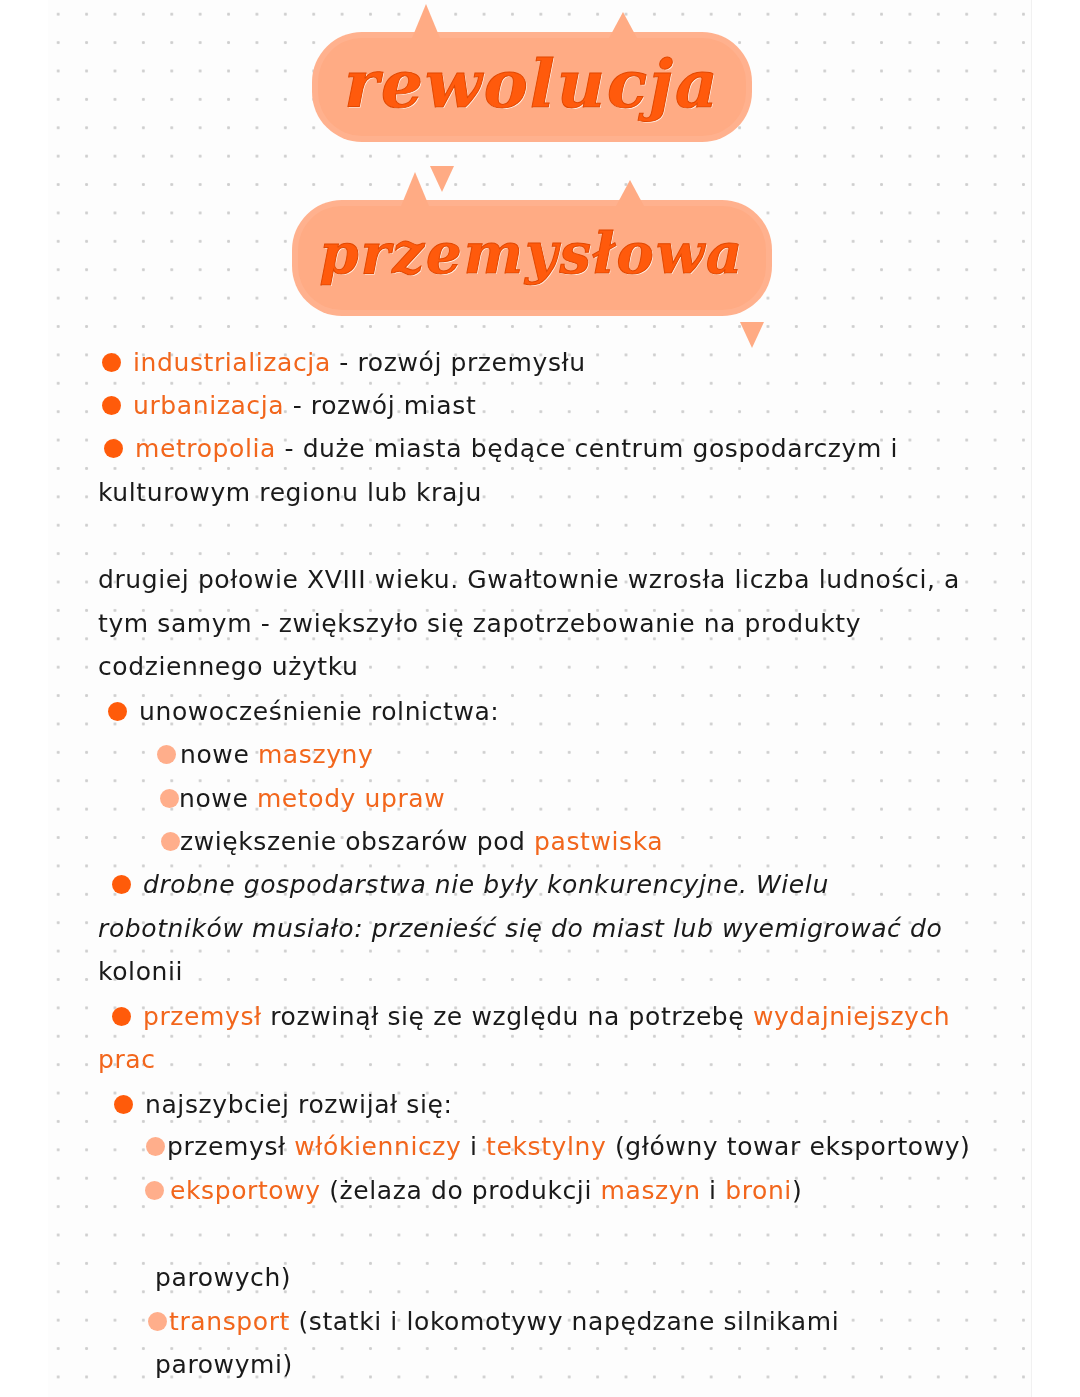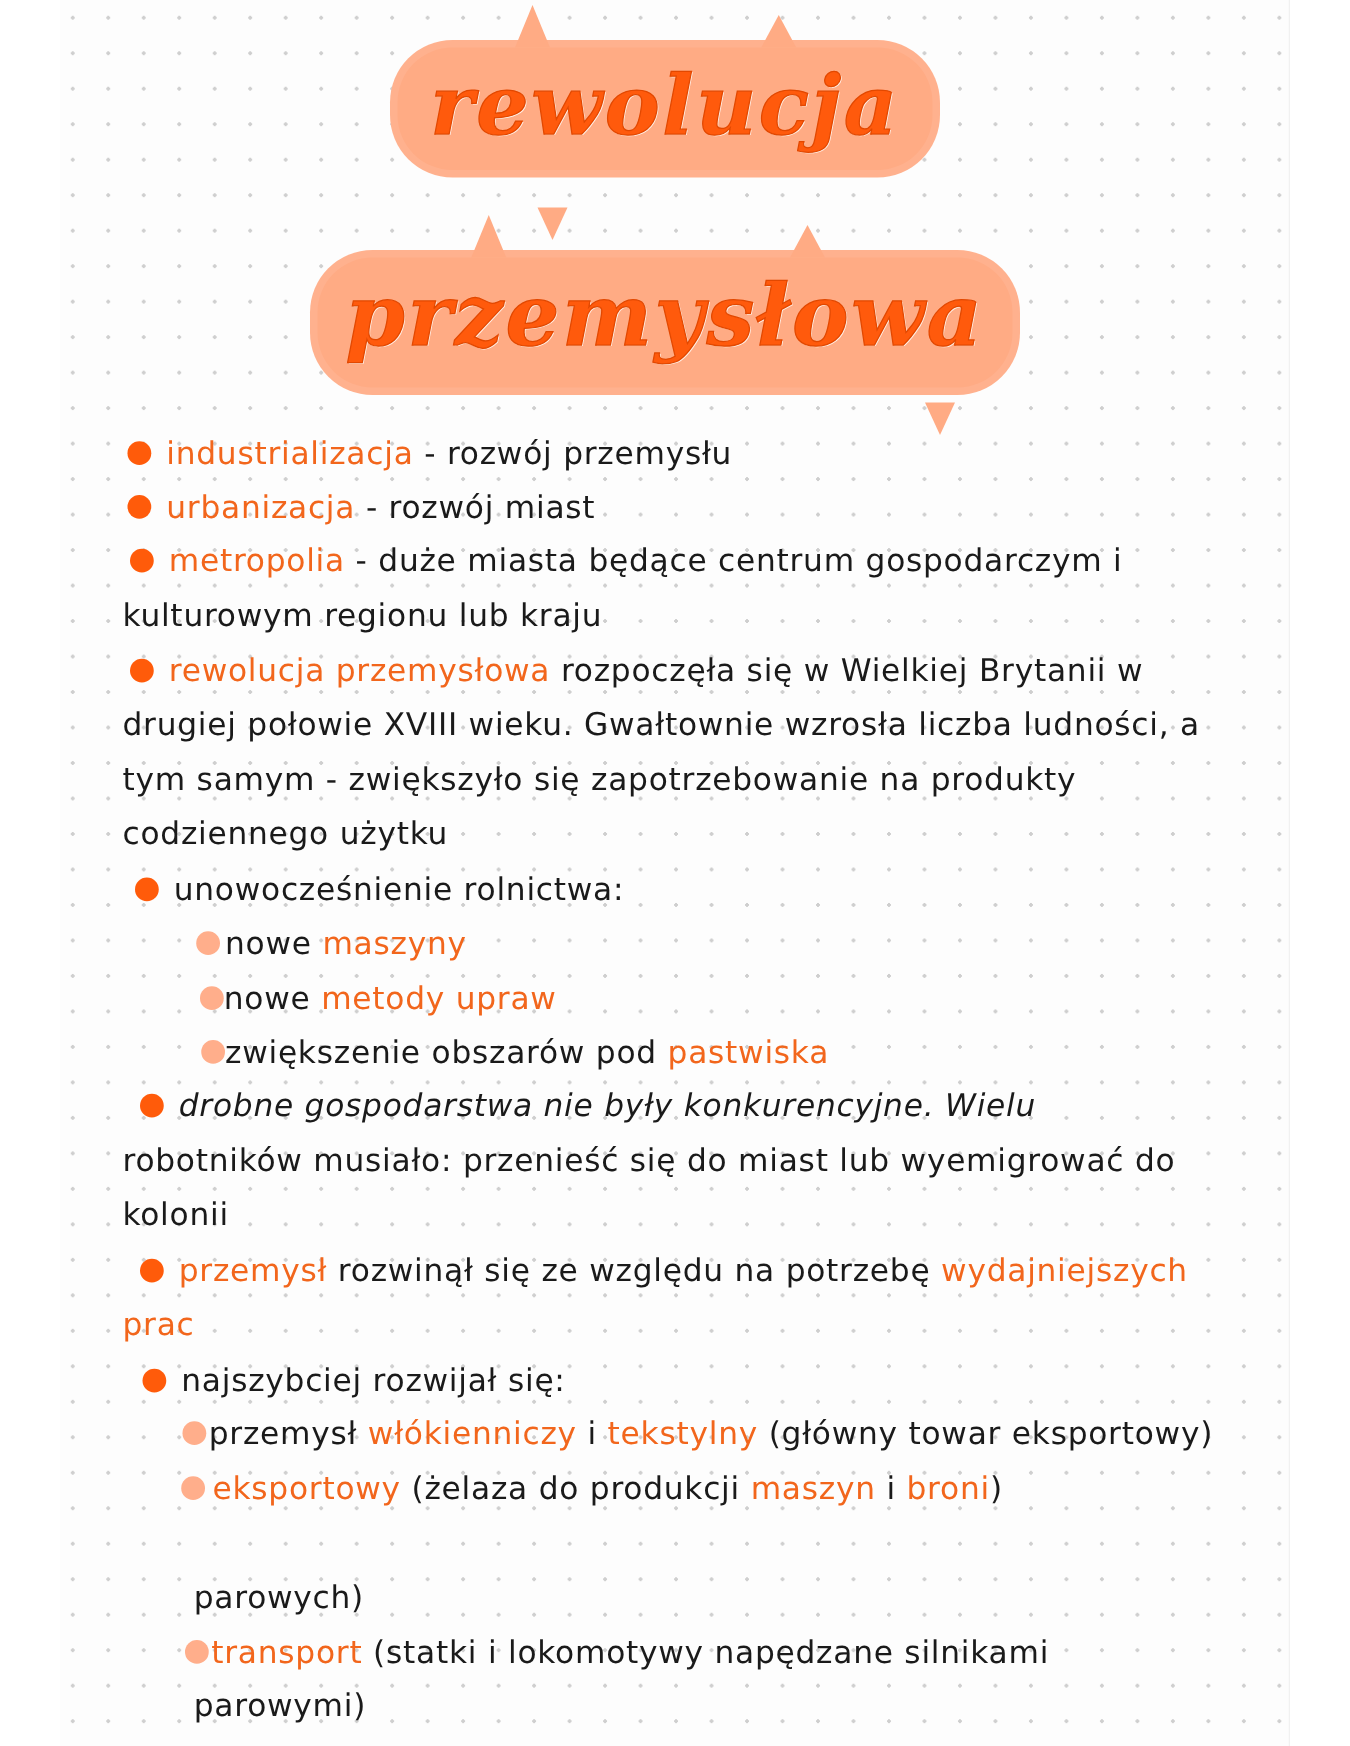--- a/index.html
+++ b/index.html
@@ -42,7 +42,7 @@
   .t1 { top:38px; }
   .t1 .title-line { font-size:66px; line-height:80px; }
   .t2 { top:206px; }
-  .t2 .title-line { font-size:68px; line-height:86px; padding:4px 22px 14px 22px;font-style:italic; }
+  .t2 .title-line { font-size:56px; line-height:86px; padding:4px 22px 14px 22px;font-style:italic; }
   .spike-b { position:absolute; width:0; height:0; border-left:12px solid transparent; border-right:12px solid transparent; border-top:26px solid #ffab84; }
 
   

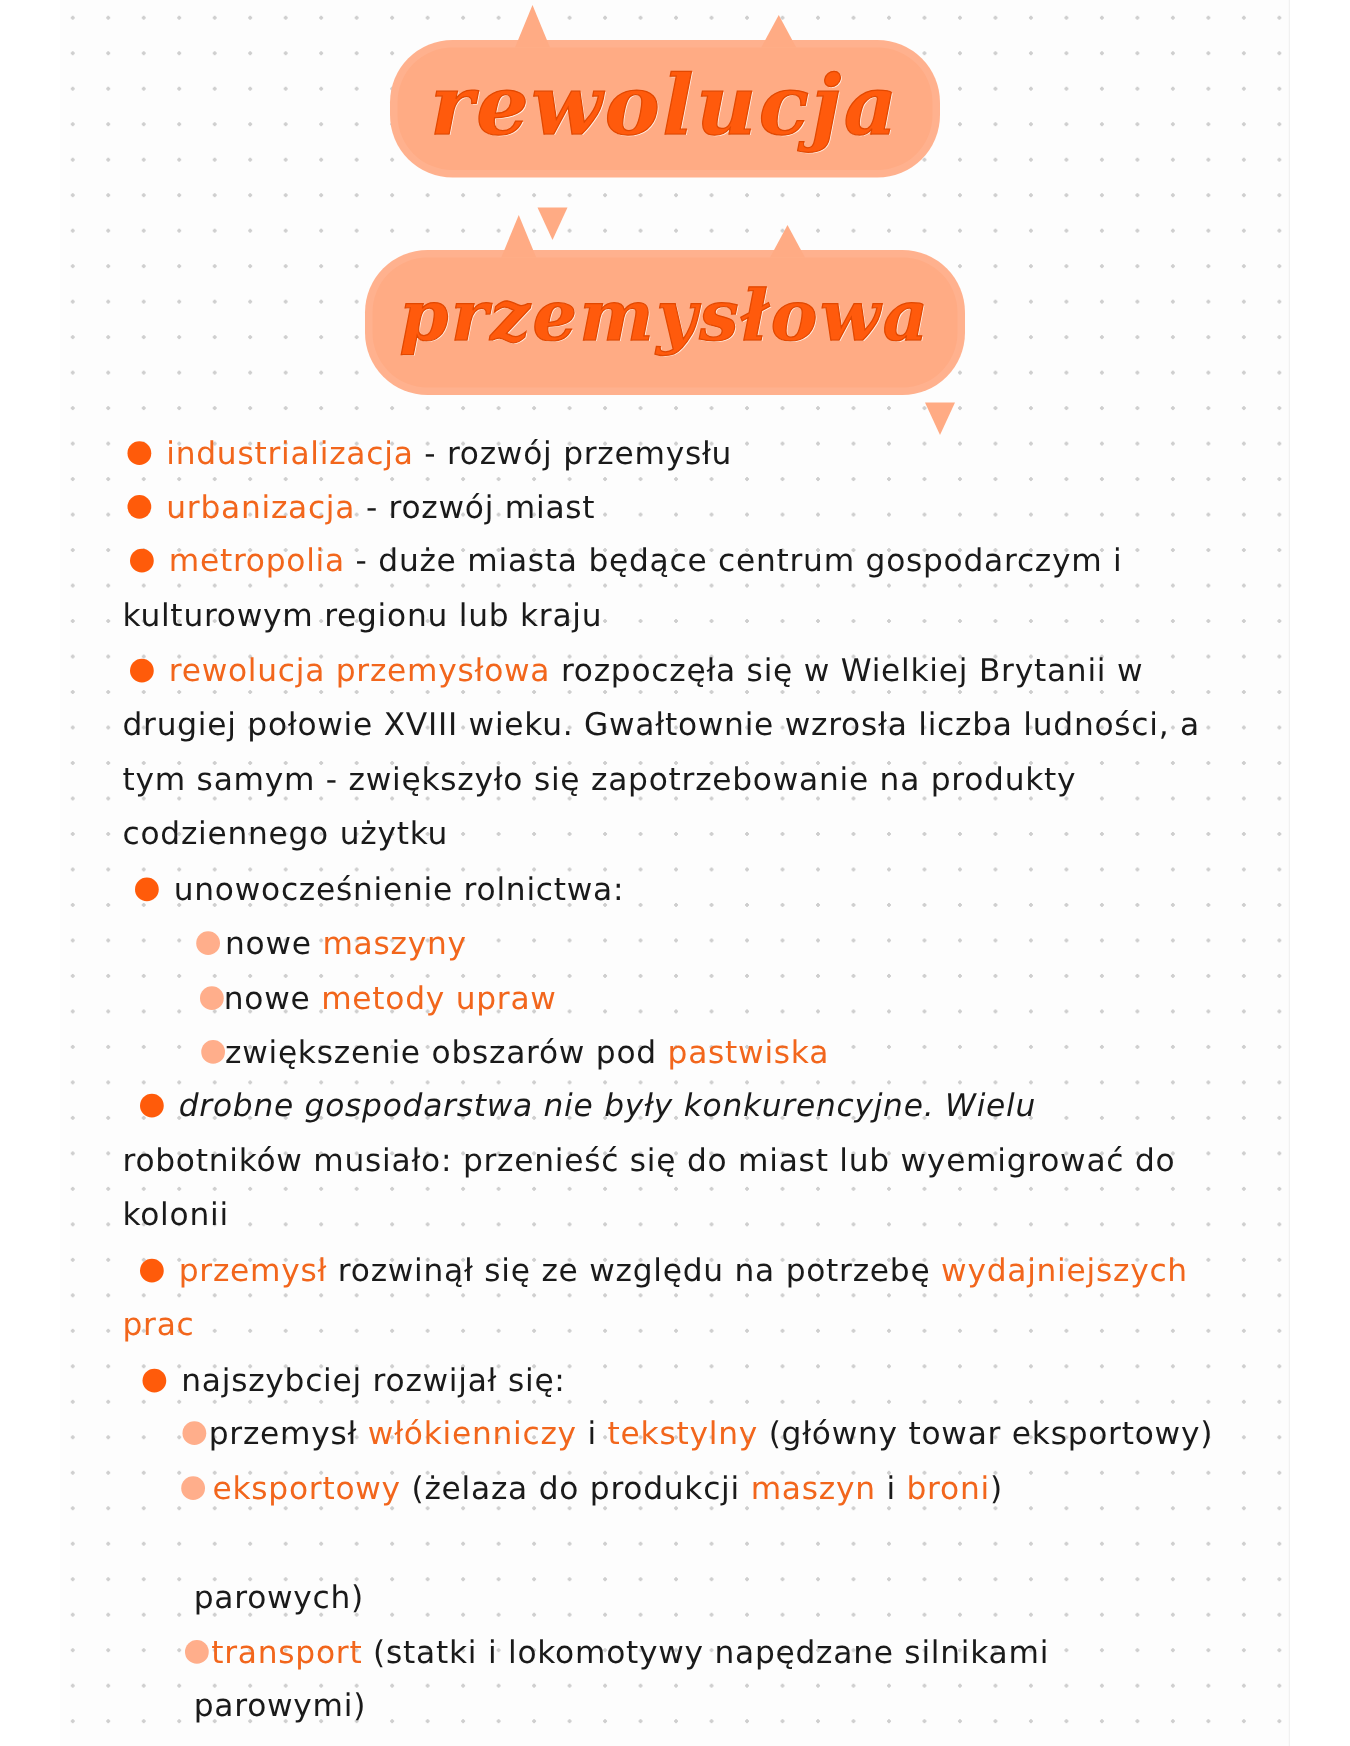--- a/index.html
+++ b/index.html
@@ -87,9 +87,6 @@
   </div>
   <div class="line" style="left:98px;top:477px;">kulturowym regionu lub kraju</div>
 
-  <div class="line" style="left:104px;top:521px;">
-    <span class="dot main"></span><span class="hl">rewolucja przemysłowa</span><span> rozpoczęła się w Wielkiej Brytanii w</span>
-  </div>
   <div class="line" style="left:98px;top:564px;">drugiej połowie XVIII wieku. Gwałtownie wzrosła liczba ludności, a</div>
   <div class="line" style="left:98px;top:608px;">tym samym - zwiększyło się zapotrzebowanie na produkty</div>
   <div class="line" style="left:98px;top:651px;">codziennego użytku</div>

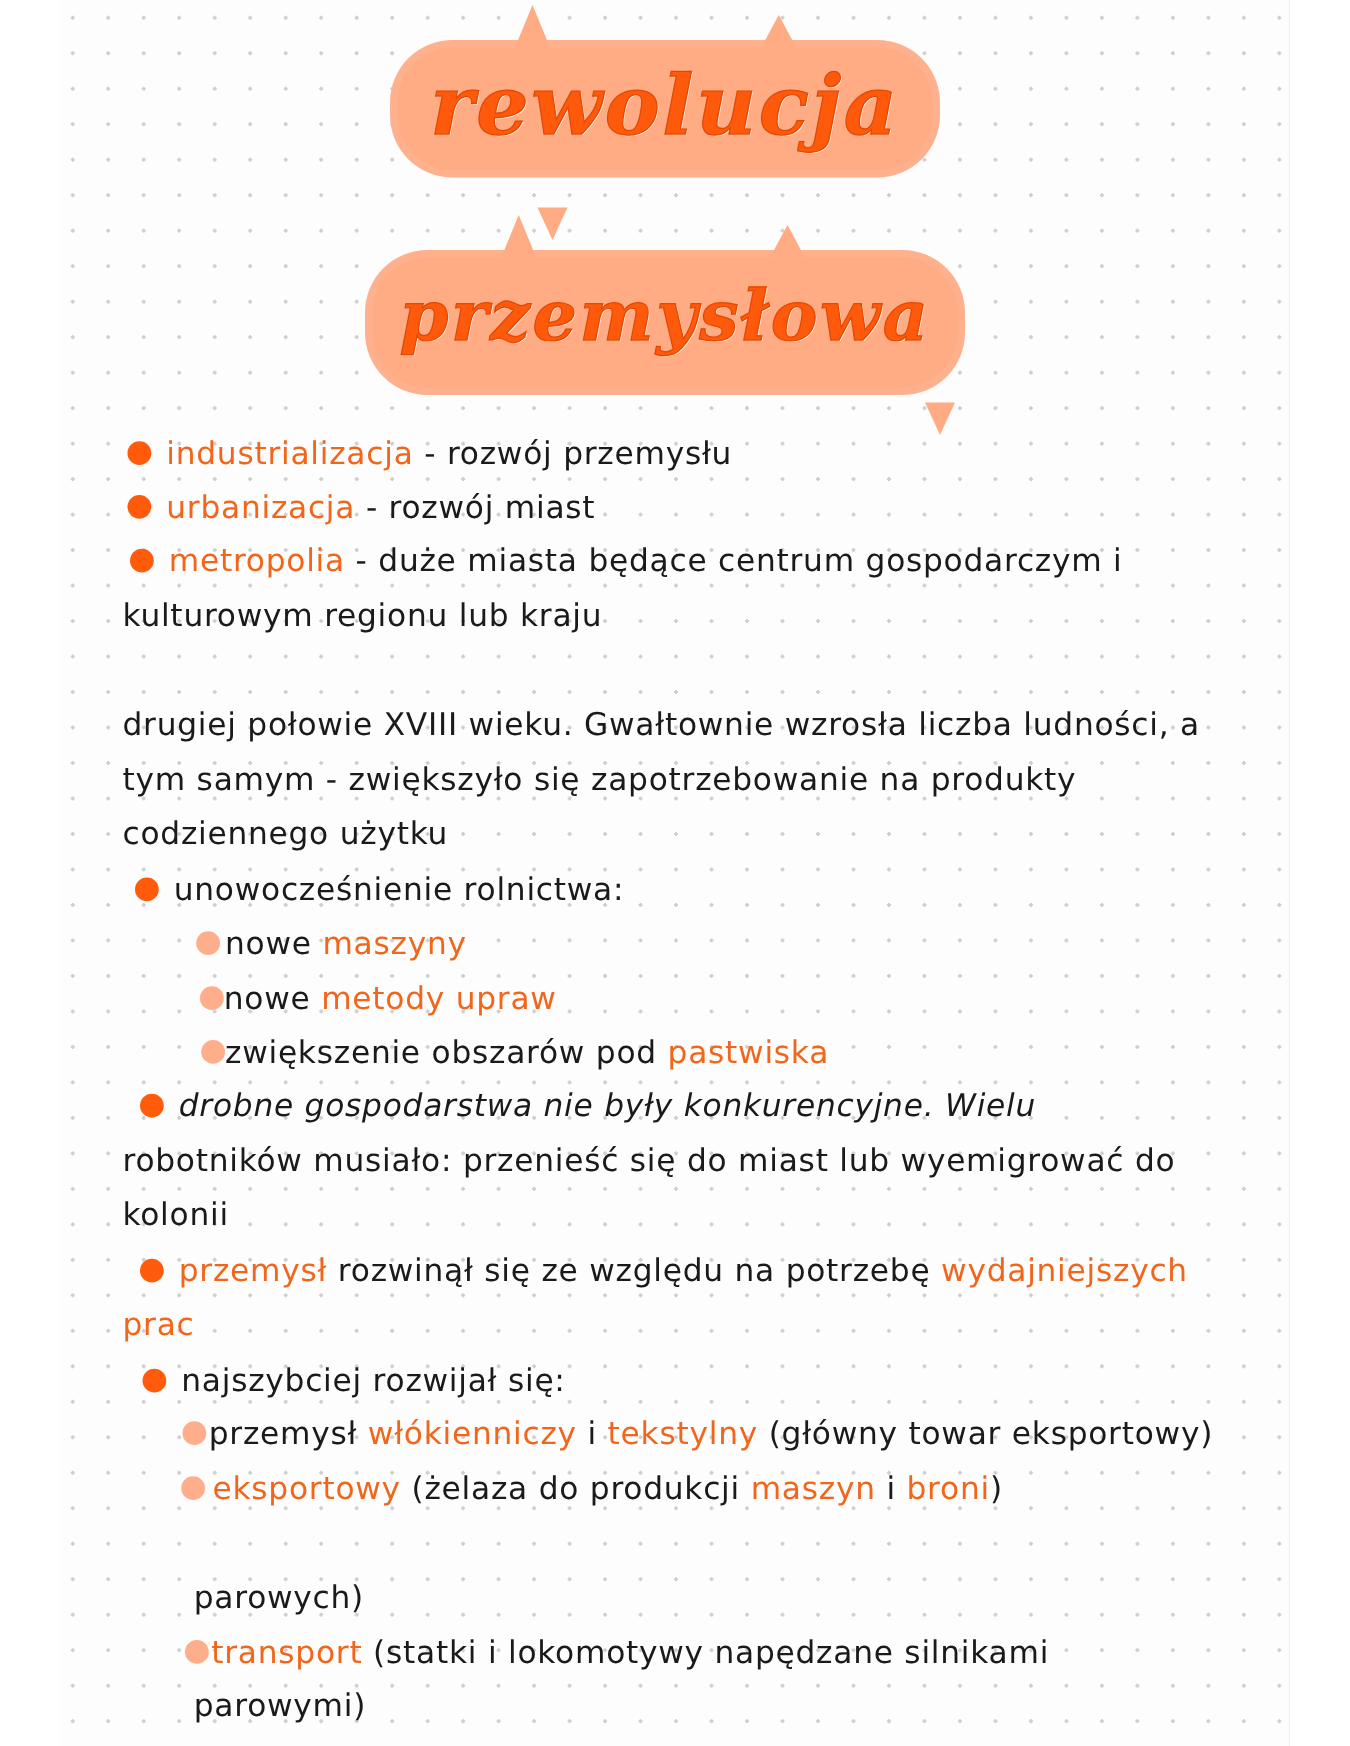--- a/index.html
+++ b/index.html
@@ -107,7 +107,7 @@
   <div class="line" style="left:112px;top:869px;font-style:italic;">
     <span class="dot main"></span><span>drobne gospodarstwa nie były konkurencyjne. Wielu</span>
   </div>
-  <div class="line" style="left:98px;top:913px;">robotników musiało: przenieść się do miast lub wyemigrować do</div>
+  <div class="line" style="left:98px;top:913px;font-style:italic;">robotników musiało: przenieść się do miast lub wyemigrować do</div>
   <div class="line" style="left:98px;top:956px;">kolonii</div>
 
   <div class="line" style="left:112px;top:1001px;">

